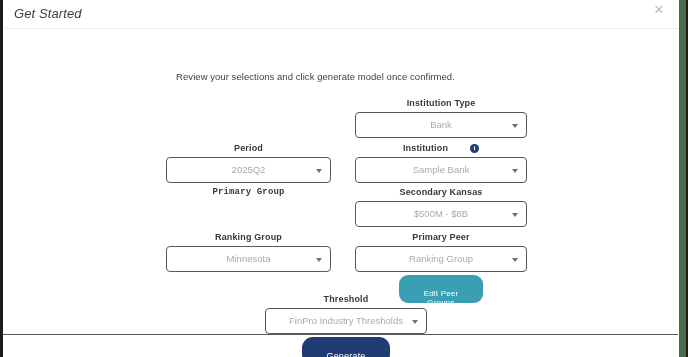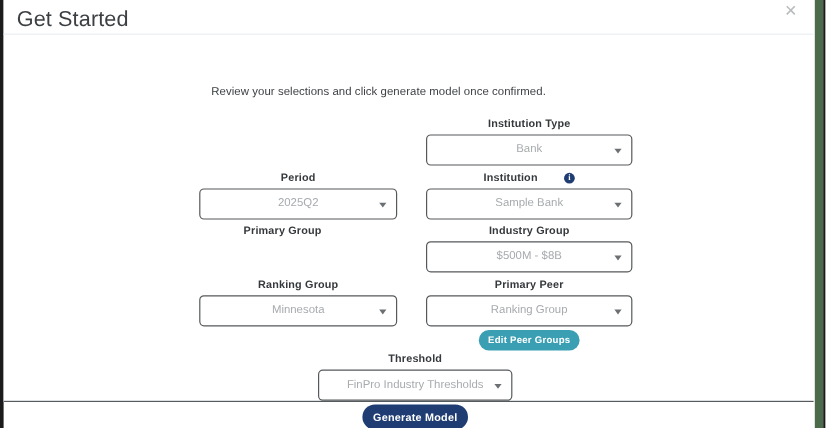--- a/index.html
+++ b/index.html
@@ -63,9 +63,10 @@
     position: absolute;
     left: 11px;
     top: 6px;
-    font-size: 18px;
+    font-size: 13px;
     color: #3c4043;
     letter-spacing: .1px;
+    font-style: italic;
   }
   .close-icon {
     position: absolute;

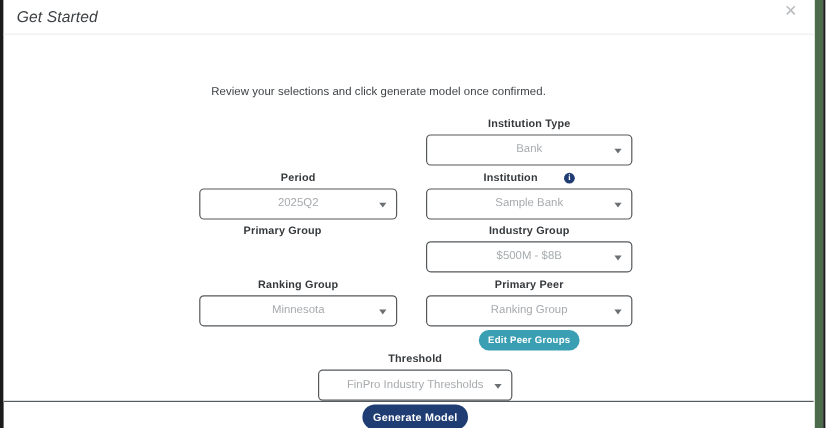--- a/index.html
+++ b/index.html
@@ -172,7 +172,7 @@
   #f-institution-type { left: 352px; top: 69px; width: 172px; }
   #f-period           { left: 163px; top: 114px; }
   #f-institution      { left: 352px; top: 114px; width: 172px; }
-  #f-primary-group    { left: 150px; top: 158px; }
+  #f-primary-group    { left: 163px; top: 158px; font-family: Liberation Mono, monospace; }
   #f-secondary-group  { left: 352px; top: 158px; width: 172px; }
   #f-ranking-group    { left: 163px; top: 203px; }
   #f-primary-peer     { left: 352px; top: 203px; width: 172px; }

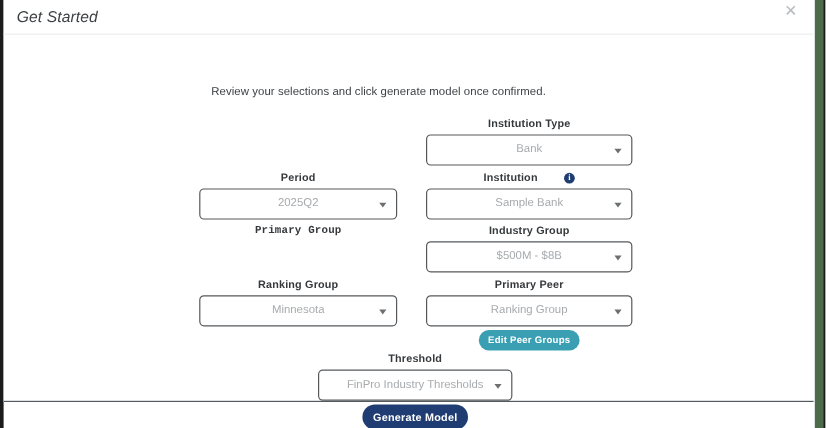--- a/index.html
+++ b/index.html
@@ -260,7 +260,7 @@
       </div>
 
       <div class="field" id="f-secondary-group">
-        <span class="field-label">Industry Group</span>
+        <span class="field-label">Secondary Kansas</span>
         <div class="select">
           <span class="select-value">$500M - $8B</span>
           <span class="caret"></span>

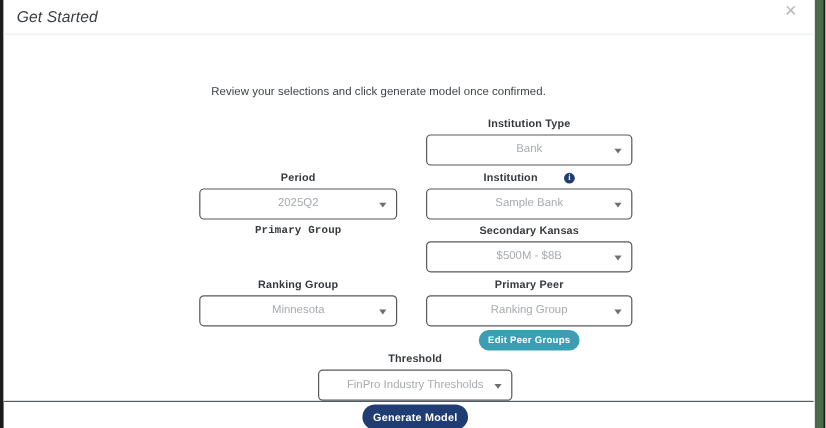--- a/index.html
+++ b/index.html
@@ -184,12 +184,12 @@
     border: none;
     border-radius: 13px;
     color: #ffffff;
-    font-weight: bold;
+    font-weight: normal;
     font-size: 9px;
     letter-spacing: .2px;
     cursor: pointer;
     font-family: "Liberation Sans", sans-serif;
-    padding: 4px;
+    padding: 14px;
   }
   #btn-edit-peer {
     left: 396px;

